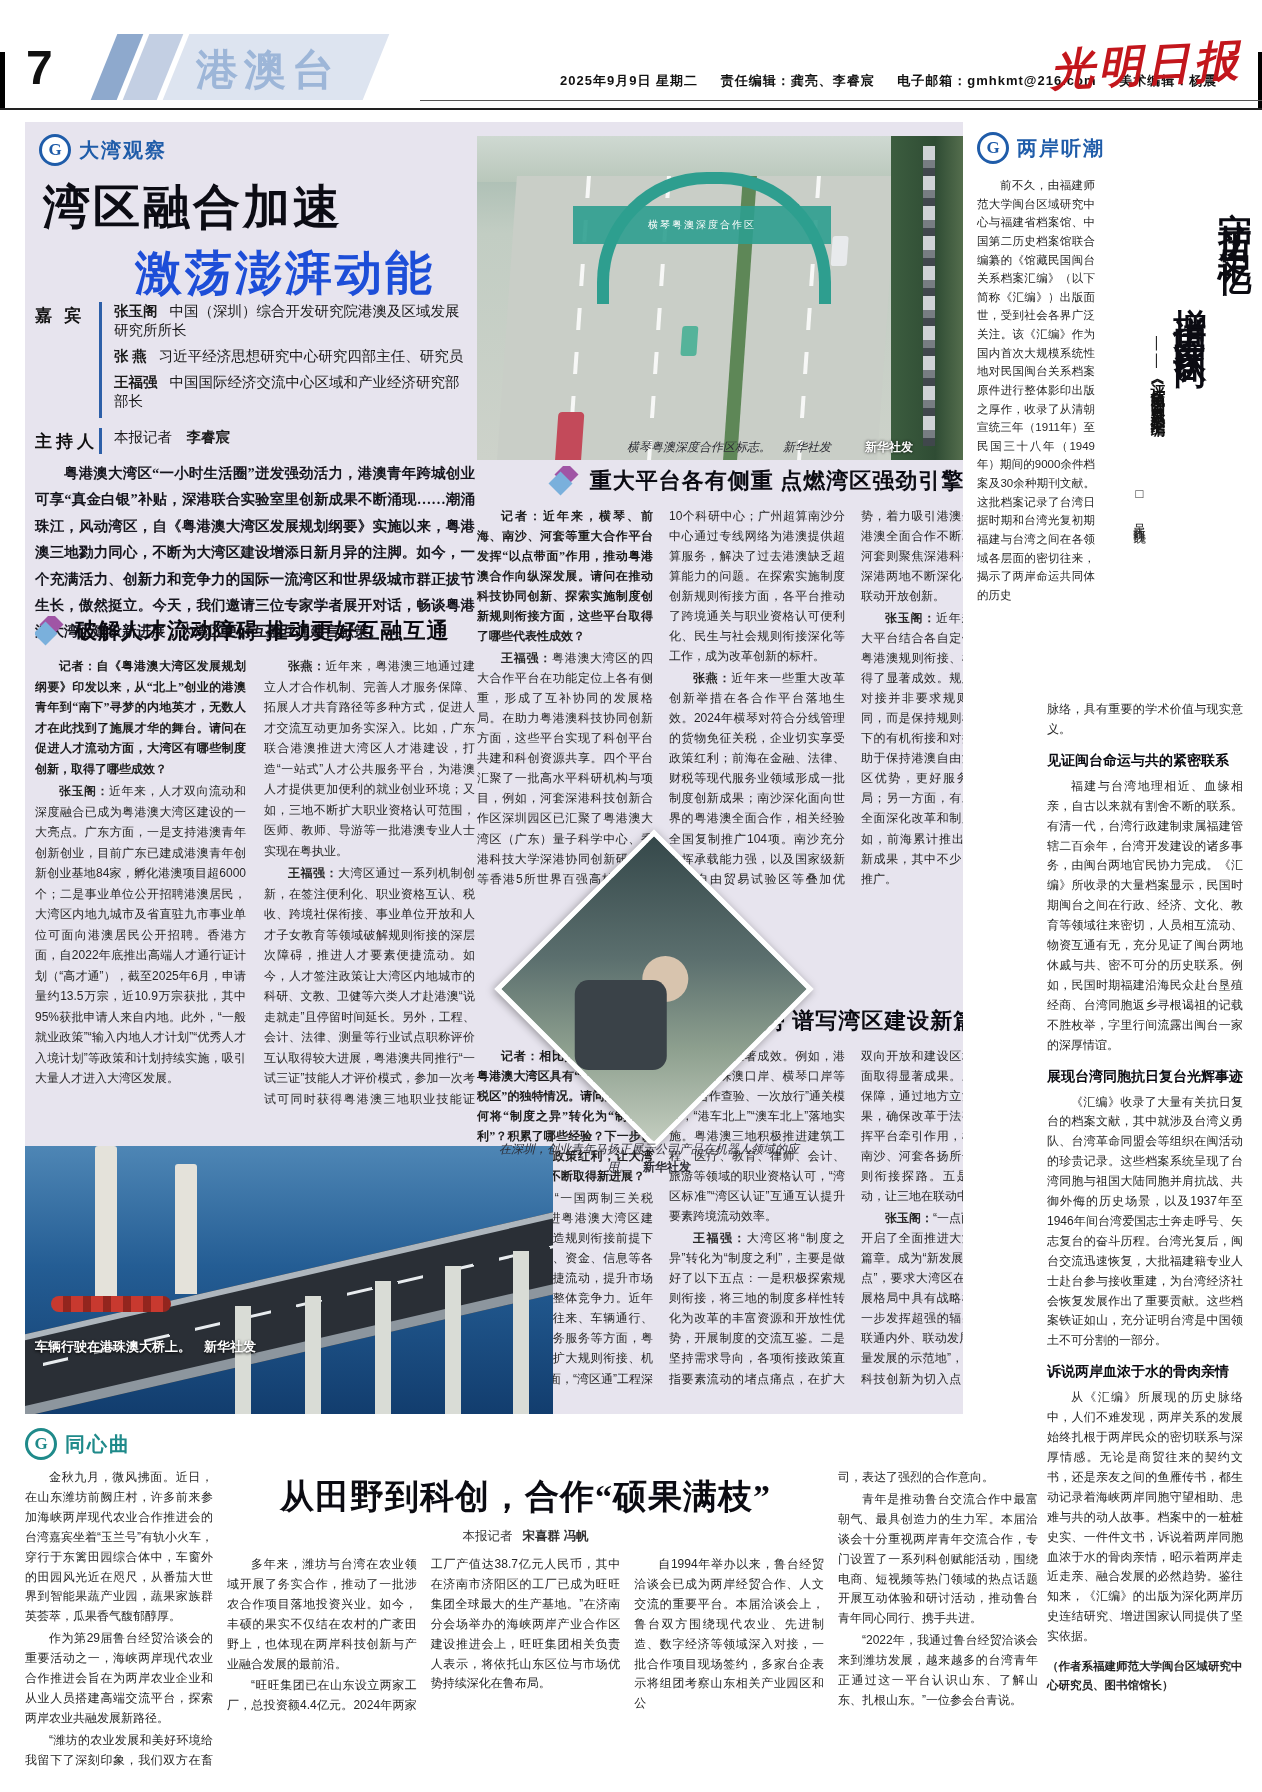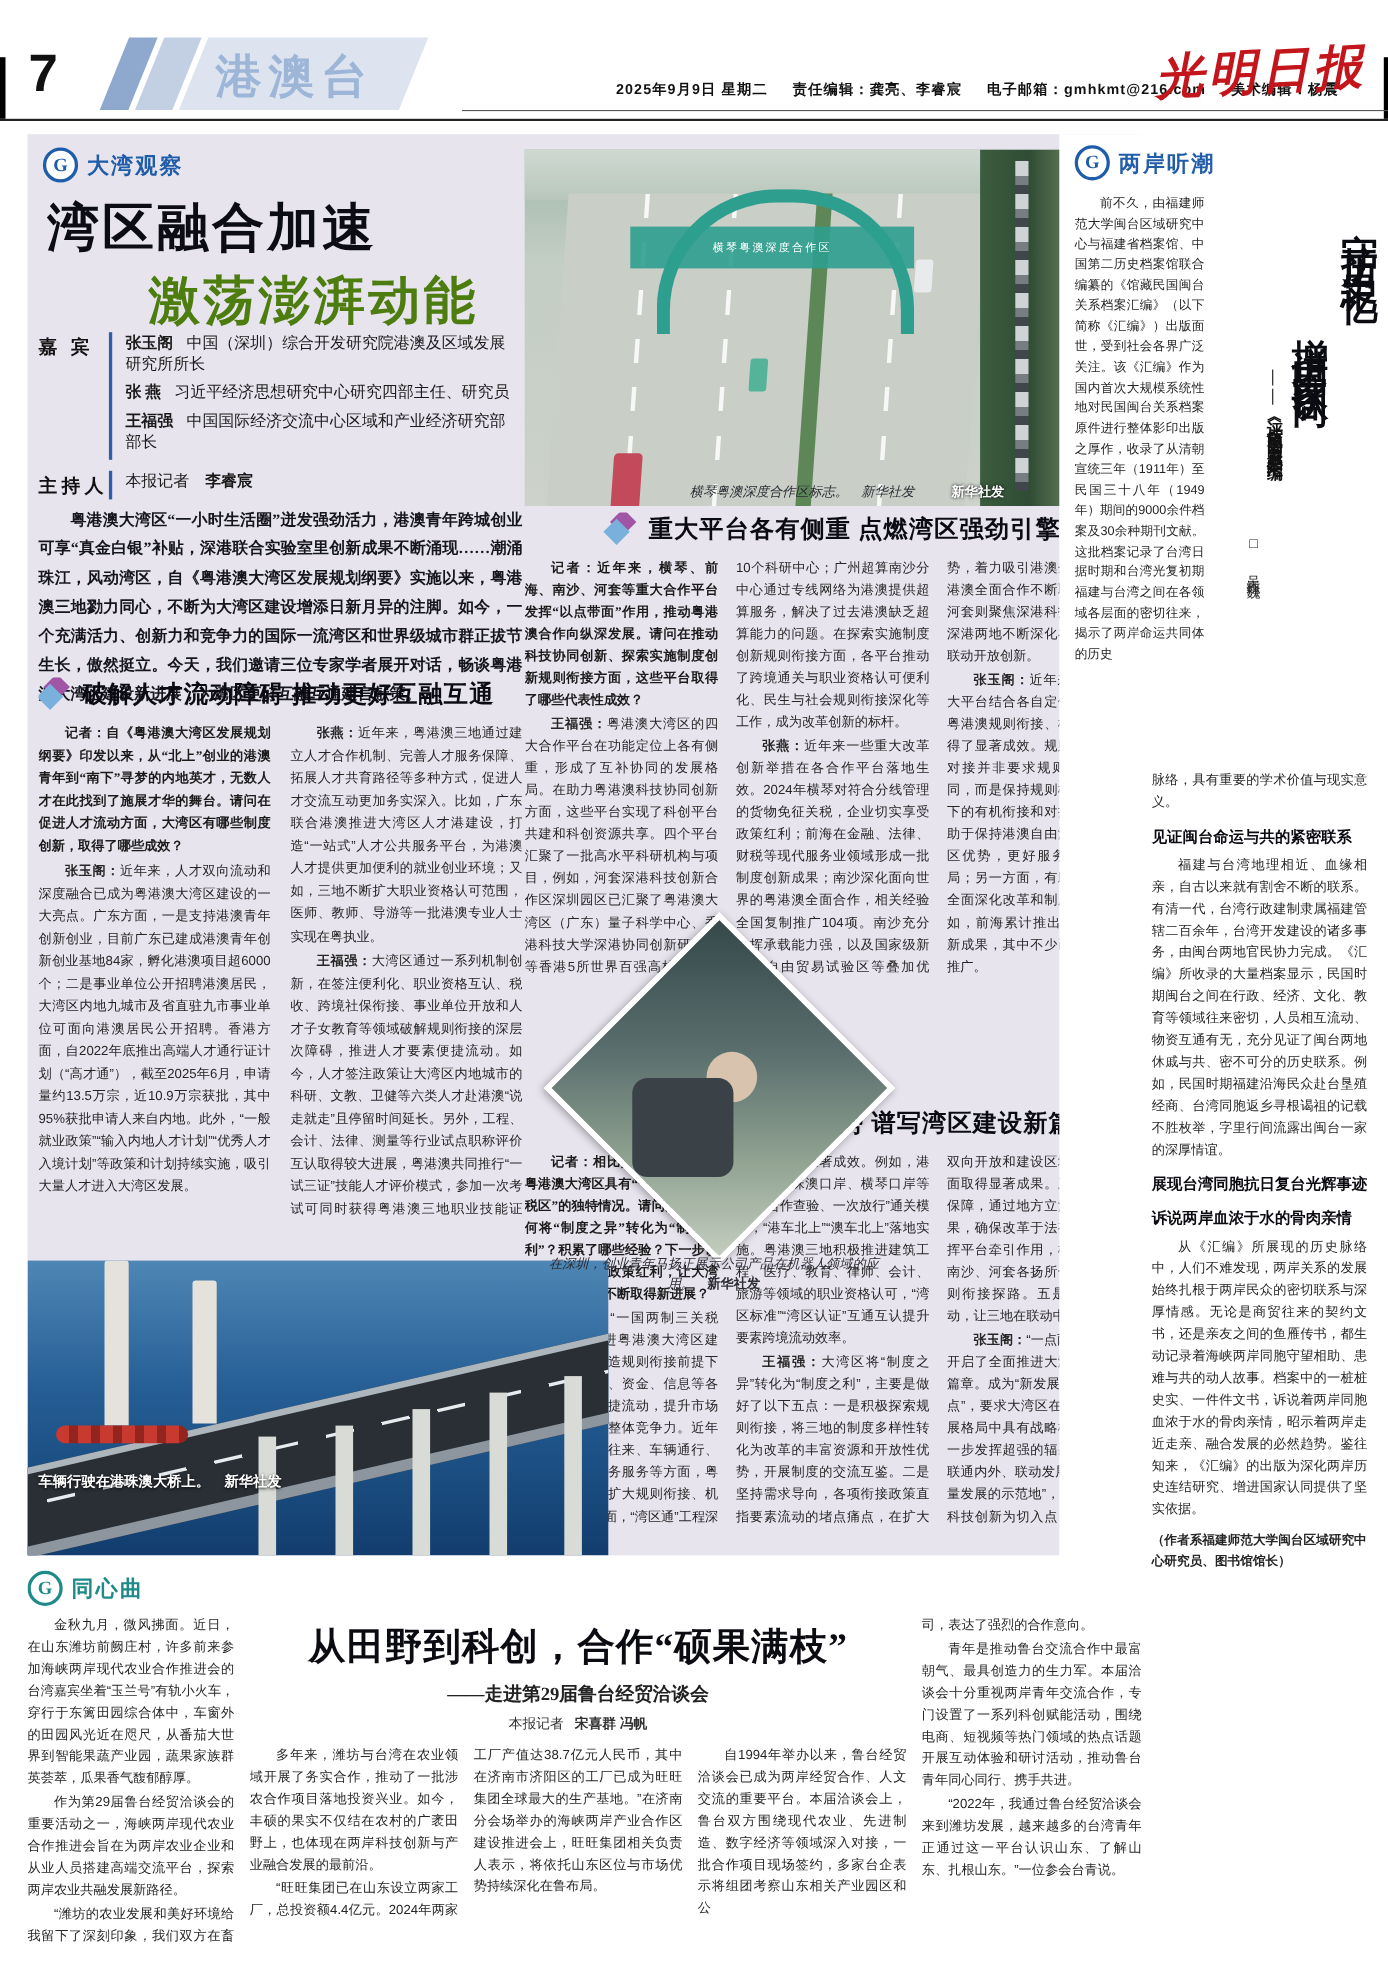--- a/index.html
+++ b/index.html
@@ -39,7 +39,7 @@
   .gw{position:absolute;left:14px;top:12px;}
   .hl1{position:absolute;left:18px;top:54px;font-size:47px;font-weight:900;color:#0c0c14;
        font-family:"Liberation Serif",serif;letter-spacing:3px;}
-  .hl2{position:absolute;left:110px;top:120px;font-size:47px;font-weight:900;color:#4d7c0f;
+  .hl2{position:absolute;left:110px;top:120px;font-size:47px;font-weight:900;color:#1d4ed8;
        font-family:"Liberation Serif",serif;letter-spacing:3px;}
   .guests{position:absolute;left:10px;top:180px;width:438px;font-family:"Liberation Serif",serif;}
   .grow{display:flex;margin-bottom:10px;}

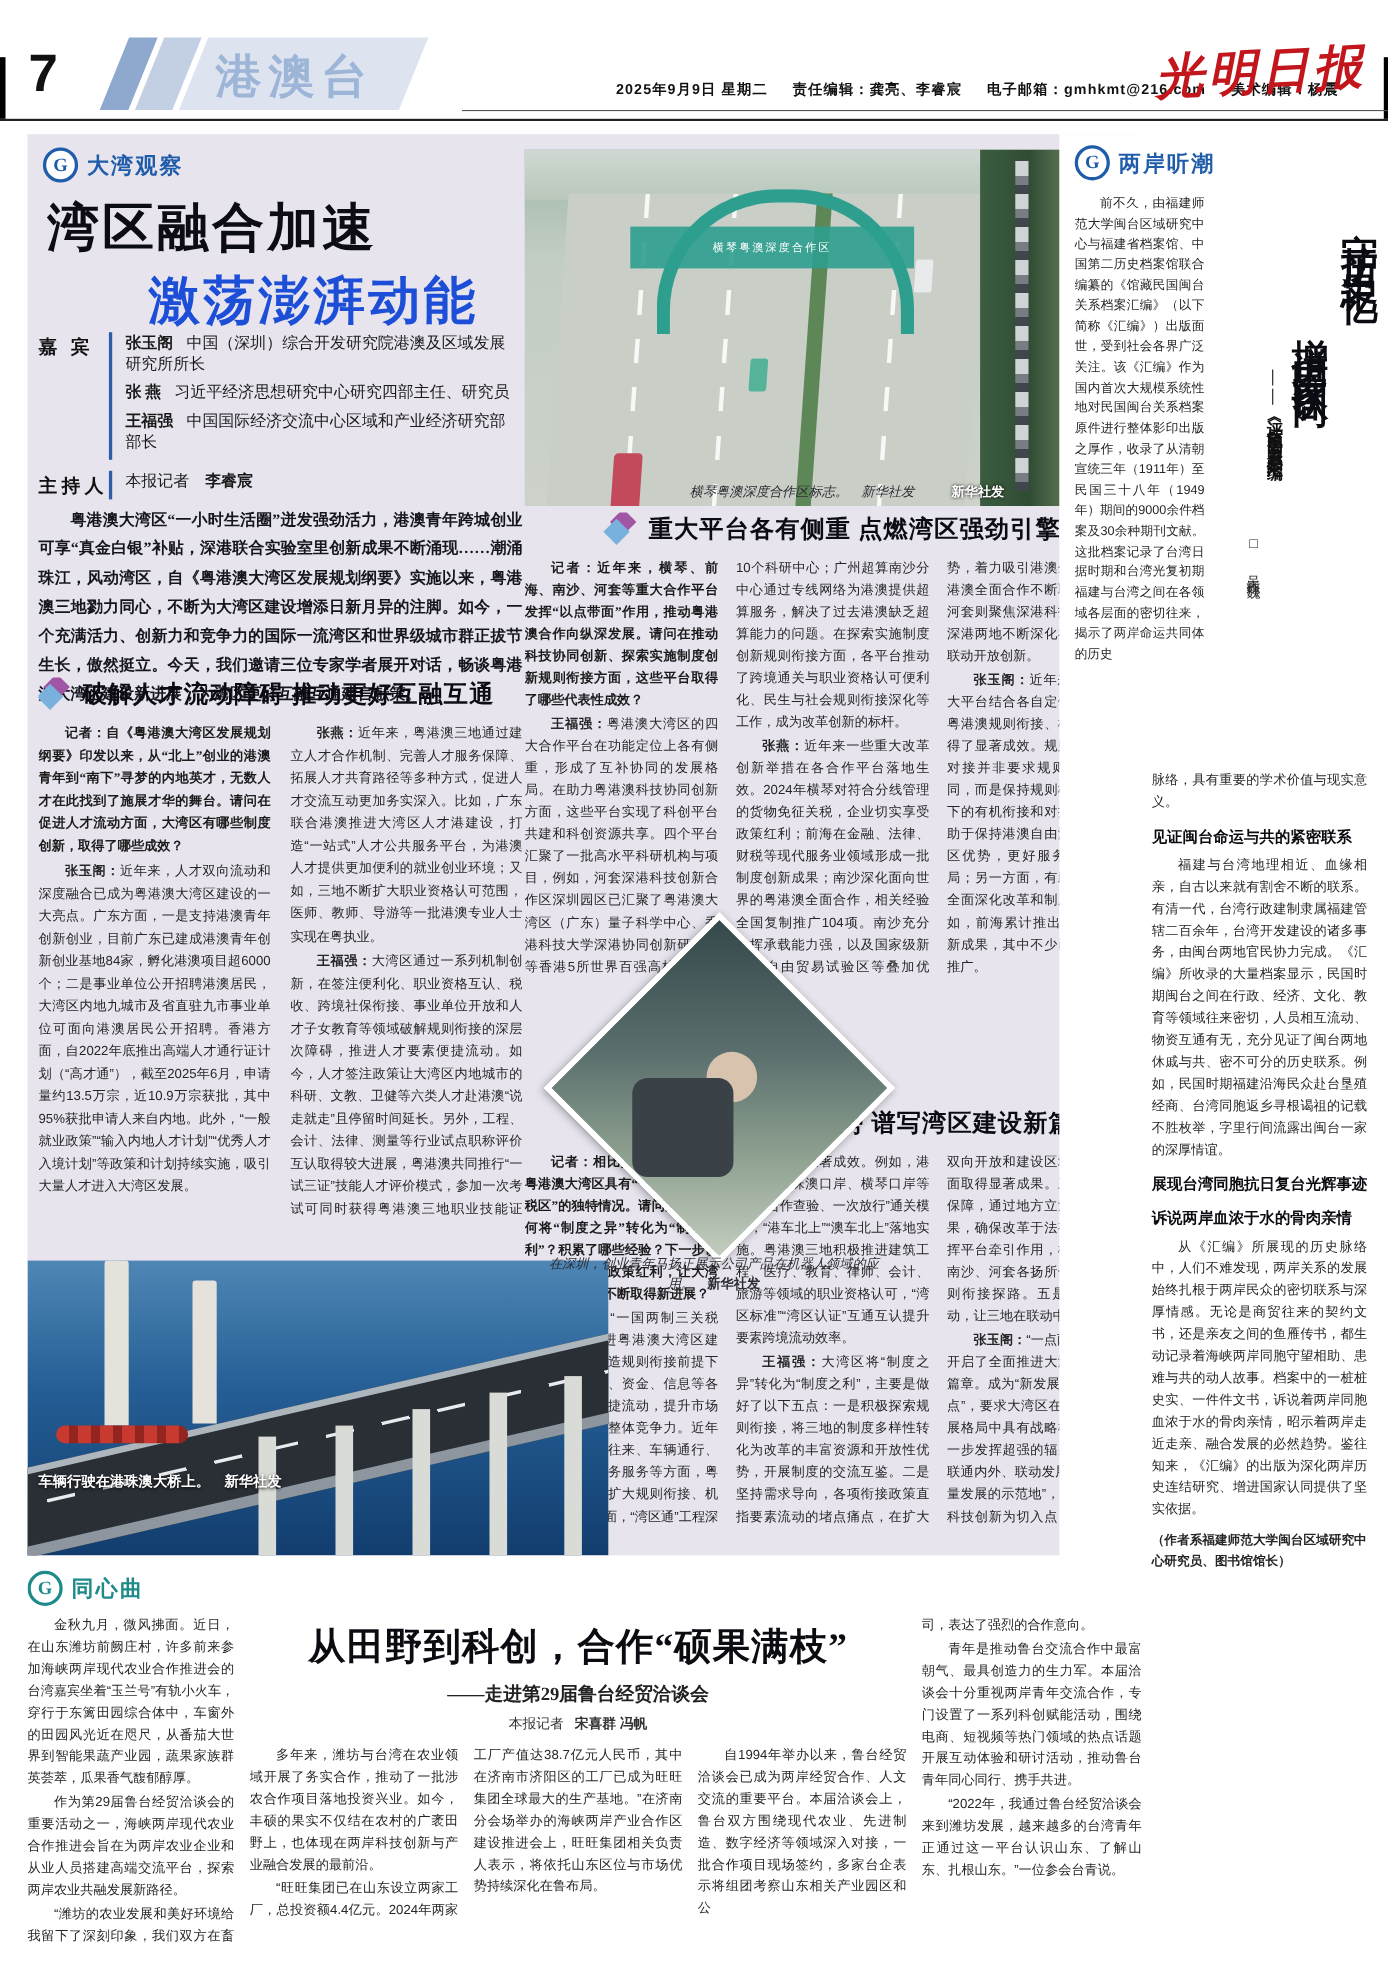--- a/index.html
+++ b/index.html
@@ -291,6 +291,9 @@
           <p class="para"><span>福建与台湾地理相近、血缘相亲，自古以来就有割舍不断的联系。有清一代，台湾行政建制隶属福建管辖二百余年，台湾开发建设的诸多事务，由闽台两地官民协力完成。《汇编》所收录的大量档案显示，民国时期闽台之间在行政、经济、文化、教育等领域往来密切，人员相互流动、物资互通有无，充分见证了闽台两地休戚与共、密不可分的历史联系。例如，民国时期福建沿海民众赴台垦殖经商、台湾同胞返乡寻根谒祖的记载不胜枚举，字里行间流露出闽台一家的深厚情谊。</span></p>
         </div>
       <div class="sb-sub">展现台湾同胞抗日复台光辉事迹</div>
+      <div>
+          <p class="para"><span>《汇编》收录了大量有关抗日复台的档案文献，其中就涉及台湾义勇队、台湾革命同盟会等组织在闽活动的珍贵记录。这些档案系统呈现了台湾同胞与祖国大陆同胞并肩抗战、共御外侮的历史场景，以及1937年至1946年间台湾爱国志士奔走呼号、矢志复台的奋斗历程。台湾光复后，闽台交流迅速恢复，大批福建籍专业人士赴台参与接收重建，为台湾经济社会恢复发展作出了重要贡献。这些档案铁证如山，充分证明台湾是中国领土不可分割的一部分。</span></p>
+        </div>
       <div class="sb-sub">诉说两岸血浓于水的骨肉亲情</div>
       <div>
           <p class="para"><span>从《汇编》所展现的历史脉络中，人们不难发现，两岸关系的发展始终扎根于两岸民众的密切联系与深厚情感。无论是商贸往来的契约文书，还是亲友之间的鱼雁传书，都生动记录着海峡两岸同胞守望相助、患难与共的动人故事。档案中的一桩桩史实、一件件文书，诉说着两岸同胞血浓于水的骨肉亲情，昭示着两岸走近走亲、融合发展的必然趋势。鉴往知来，《汇编》的出版为深化两岸历史连结研究、增进国家认同提供了坚实依据。</span></p>

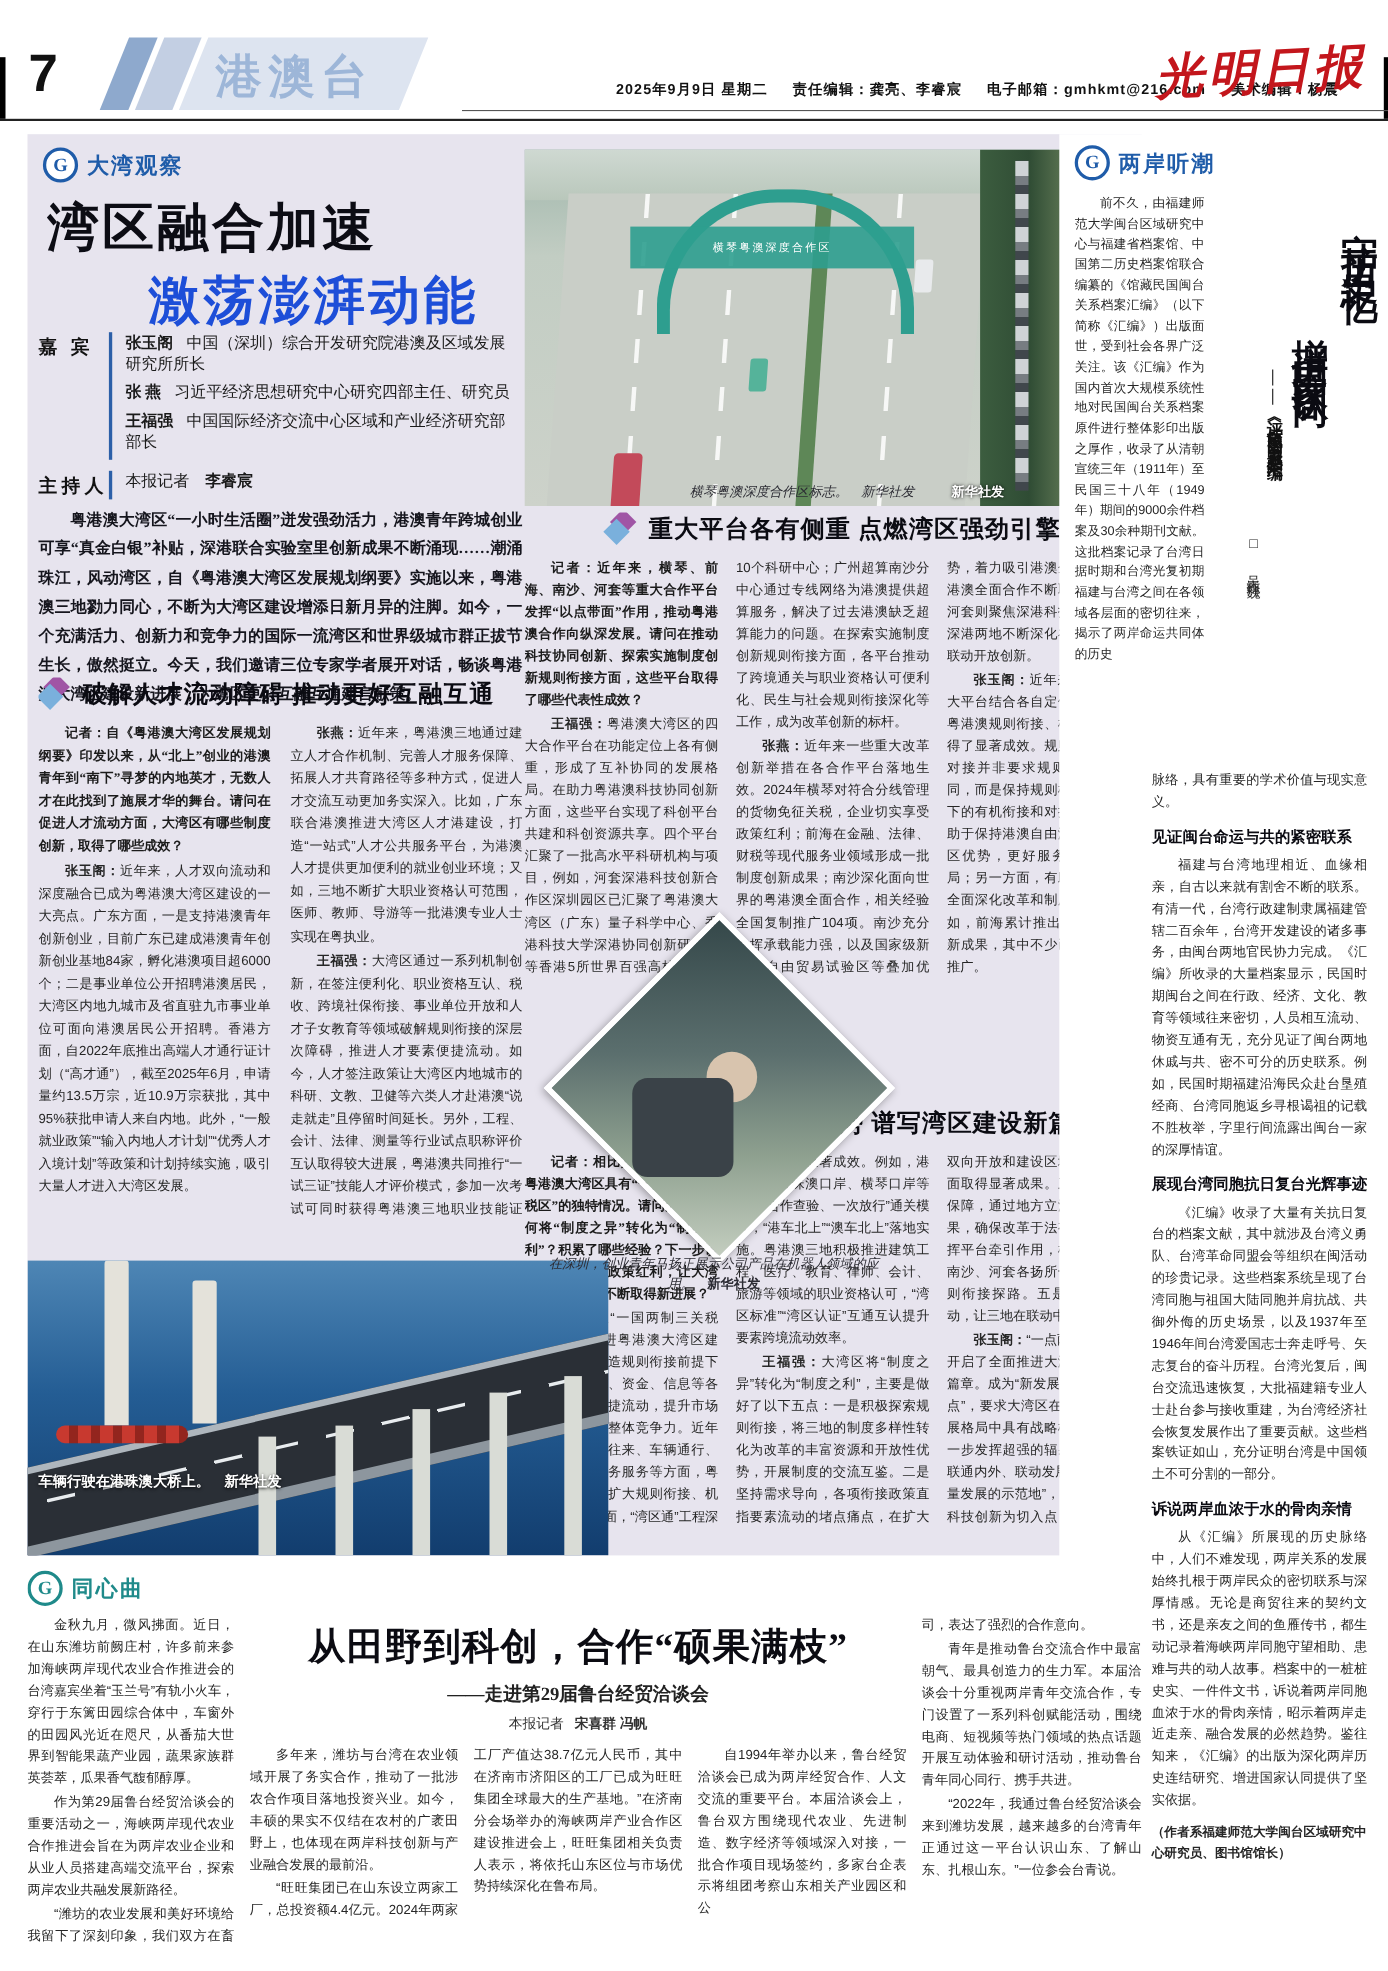--- a/index.html
+++ b/index.html
@@ -315,7 +315,6 @@
         </div>
       <div class="bcent">
         <div class="bt-hl">从田野到科创，合作“硕果满枝”</div>
-        <div class="bt-sub">——走进第29届鲁台经贸洽谈会</div>
         <div class="bt-by"><span>本报记者</span><b>宋喜群  冯帆</b></div>
         <div class="flow">
             <p class="para"><span>多年来，潍坊与台湾在农业领域开展了务实合作，推动了一批涉农合作项目落地投资兴业。如今，丰硕的果实不仅结在农村的广袤田野上，也体现在两岸科技创新与产业融合发展的最前沿。</span></p>

